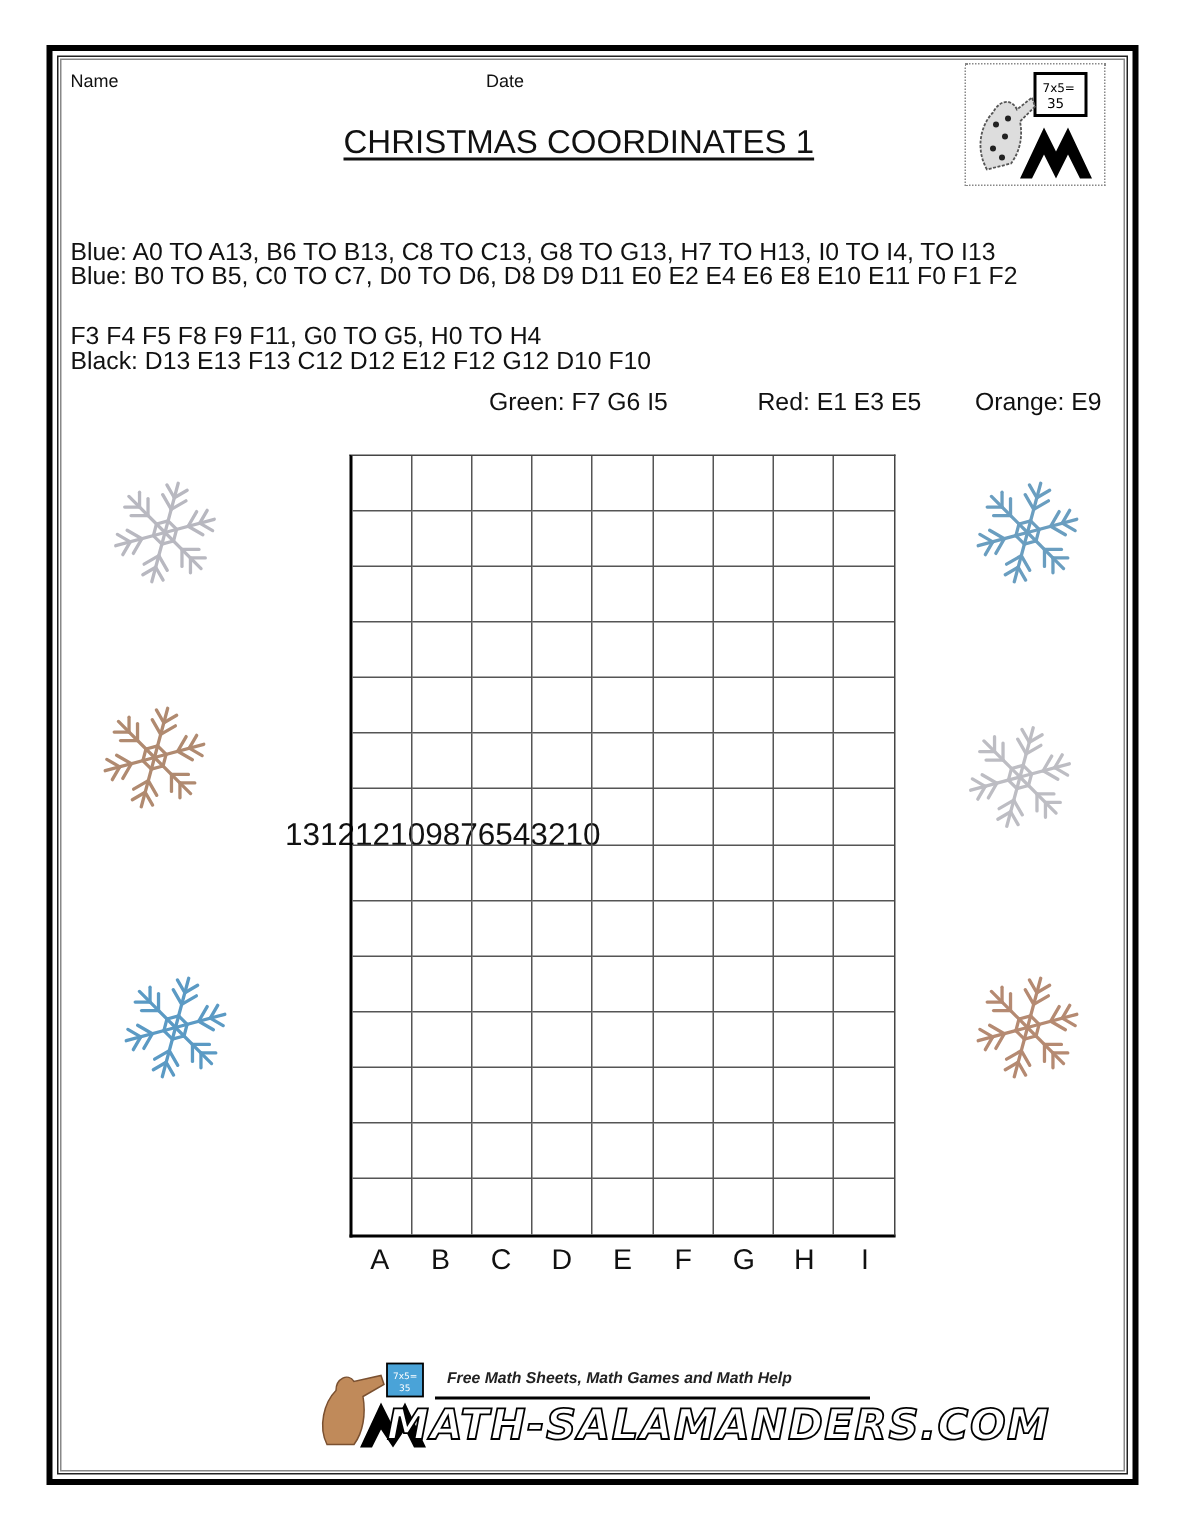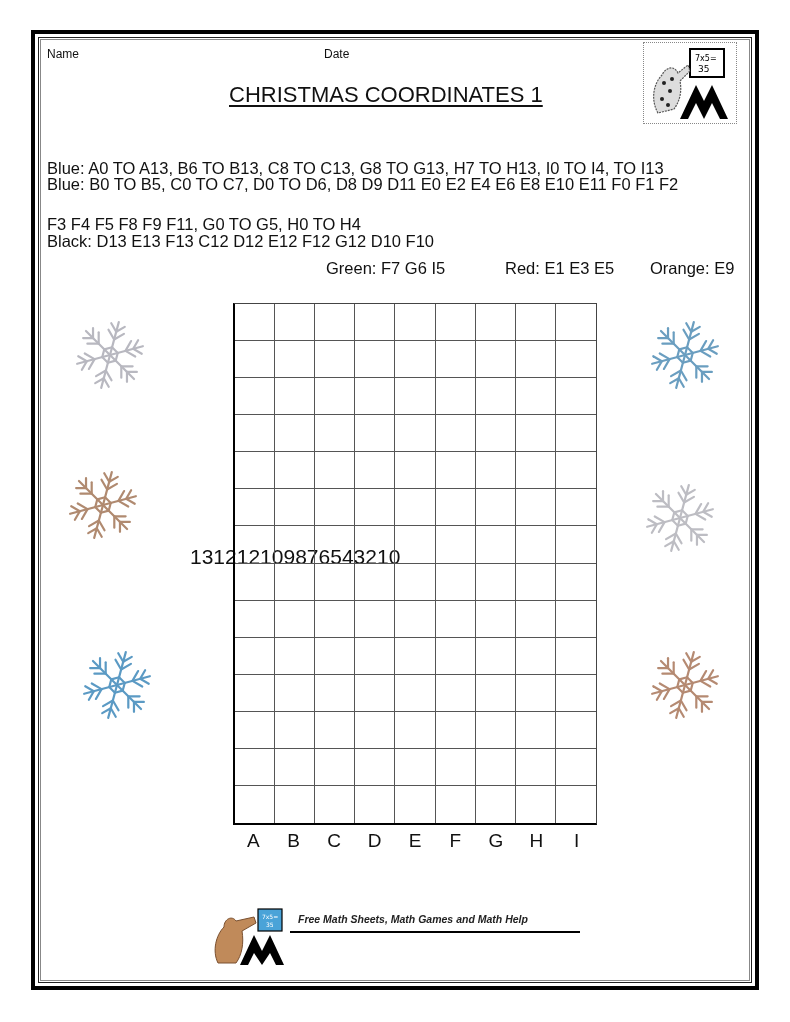--- a/index.html
+++ b/index.html
@@ -566,6 +566,7 @@
   </svg>
   <div class="footer-tag">Free Math Sheets, Math Games and Math Help</div>
   <div class="footer-rule"></div>
+  <div class="footer-name">MATH-SALAMANDERS.COM</div>
 </div>
 
 </body></html>

